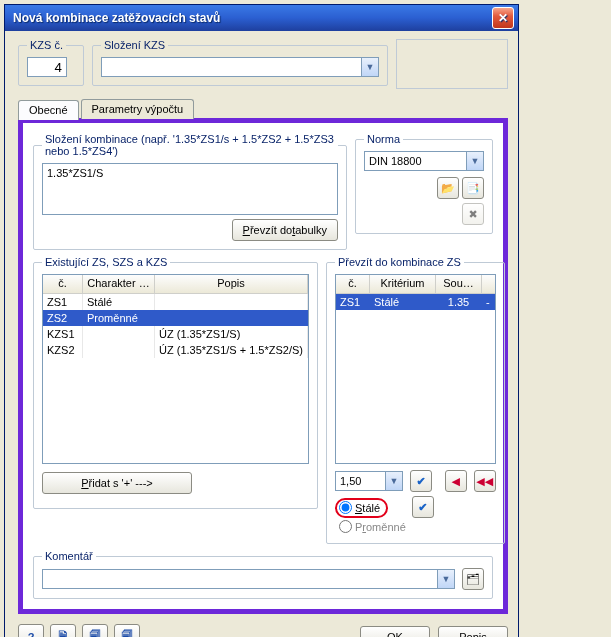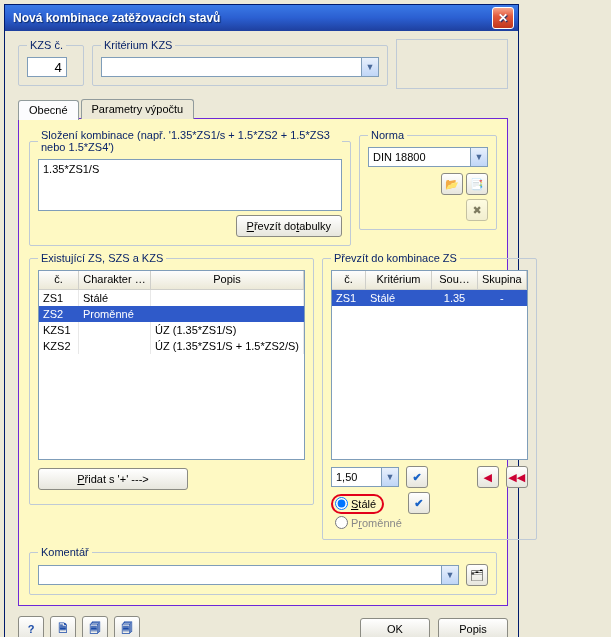--- a/index.html
+++ b/index.html
@@ -65,7 +65,7 @@
         <input type="text" value="4" style="">
       </fieldset>
       <fieldset class="kzs-label" style="flex:1">
-        <legend>Kritérium KZS</legend>
+        <legend>Složení KZS</legend>
         <div class="combo combo-wide">
           <span></span>
           <div class="dd">▼</div>

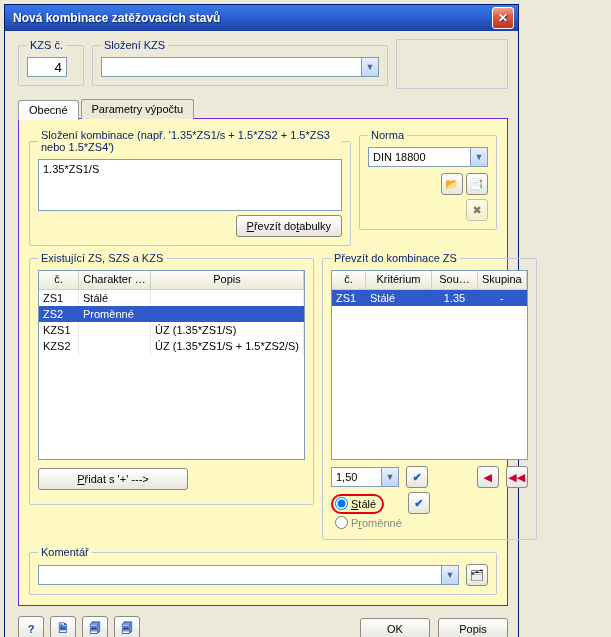--- a/index.html
+++ b/index.html
@@ -20,7 +20,7 @@
   .tabstrip{display:flex;position:relative;z-index:2}
   .tab{border:1px solid #919b9c;border-bottom:none;background:#ece9d8;padding:3px 10px 4px;border-radius:3px 3px 0 0;margin-right:2px;cursor:pointer}
   .tab.active{background:#fcfcfe;position:relative;top:1px}
-  .tabpage{border:1px solid #6d28d9;background:#fef9c3;padding:10px;margin-top:-1px}
+  .tabpage{border:5px solid #6d28d9;background:#ffffff;padding:10px;margin-top:-1px}
   .btn{height:22px;background:linear-gradient(to bottom,#fff,#e7e6dd);border:1px solid #8b8b83;border-radius:3px;padding:0 10px;display:inline-flex;align-items:center;justify-content:center;cursor:pointer;box-sizing:border-box;font-size:11px}
   .iconbtn{width:22px;height:22px;padding:0;margin-left:3px}
   .btnrow{display:flex;justify-content:flex-end;margin-top:4px}

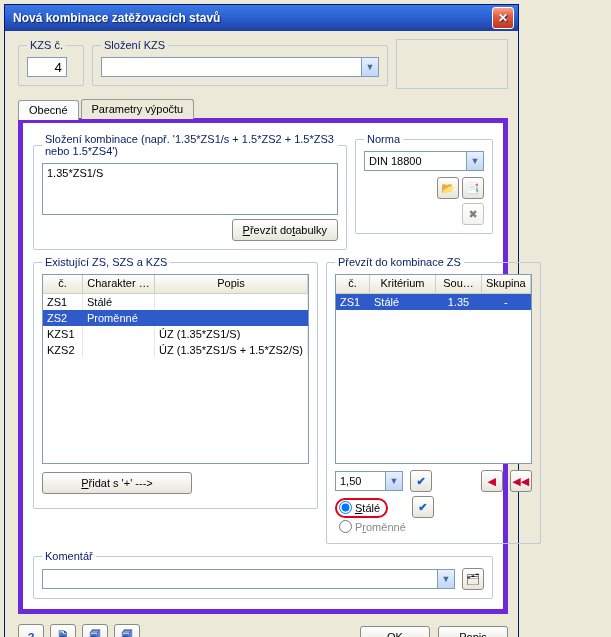--- a/index.html
+++ b/index.html
@@ -162,7 +162,6 @@
                 <div class="gh" style="width:34px">č.</div>
                 <div class="gh" style="width:66px">Kritérium</div>
                 <div class="gh" style="width:46px">Sou…</div>
-                <div class="gh" style="flex:1">Skupina</div>
               </div>
               <div class="gridbody">
                 <div class="grow sel">

